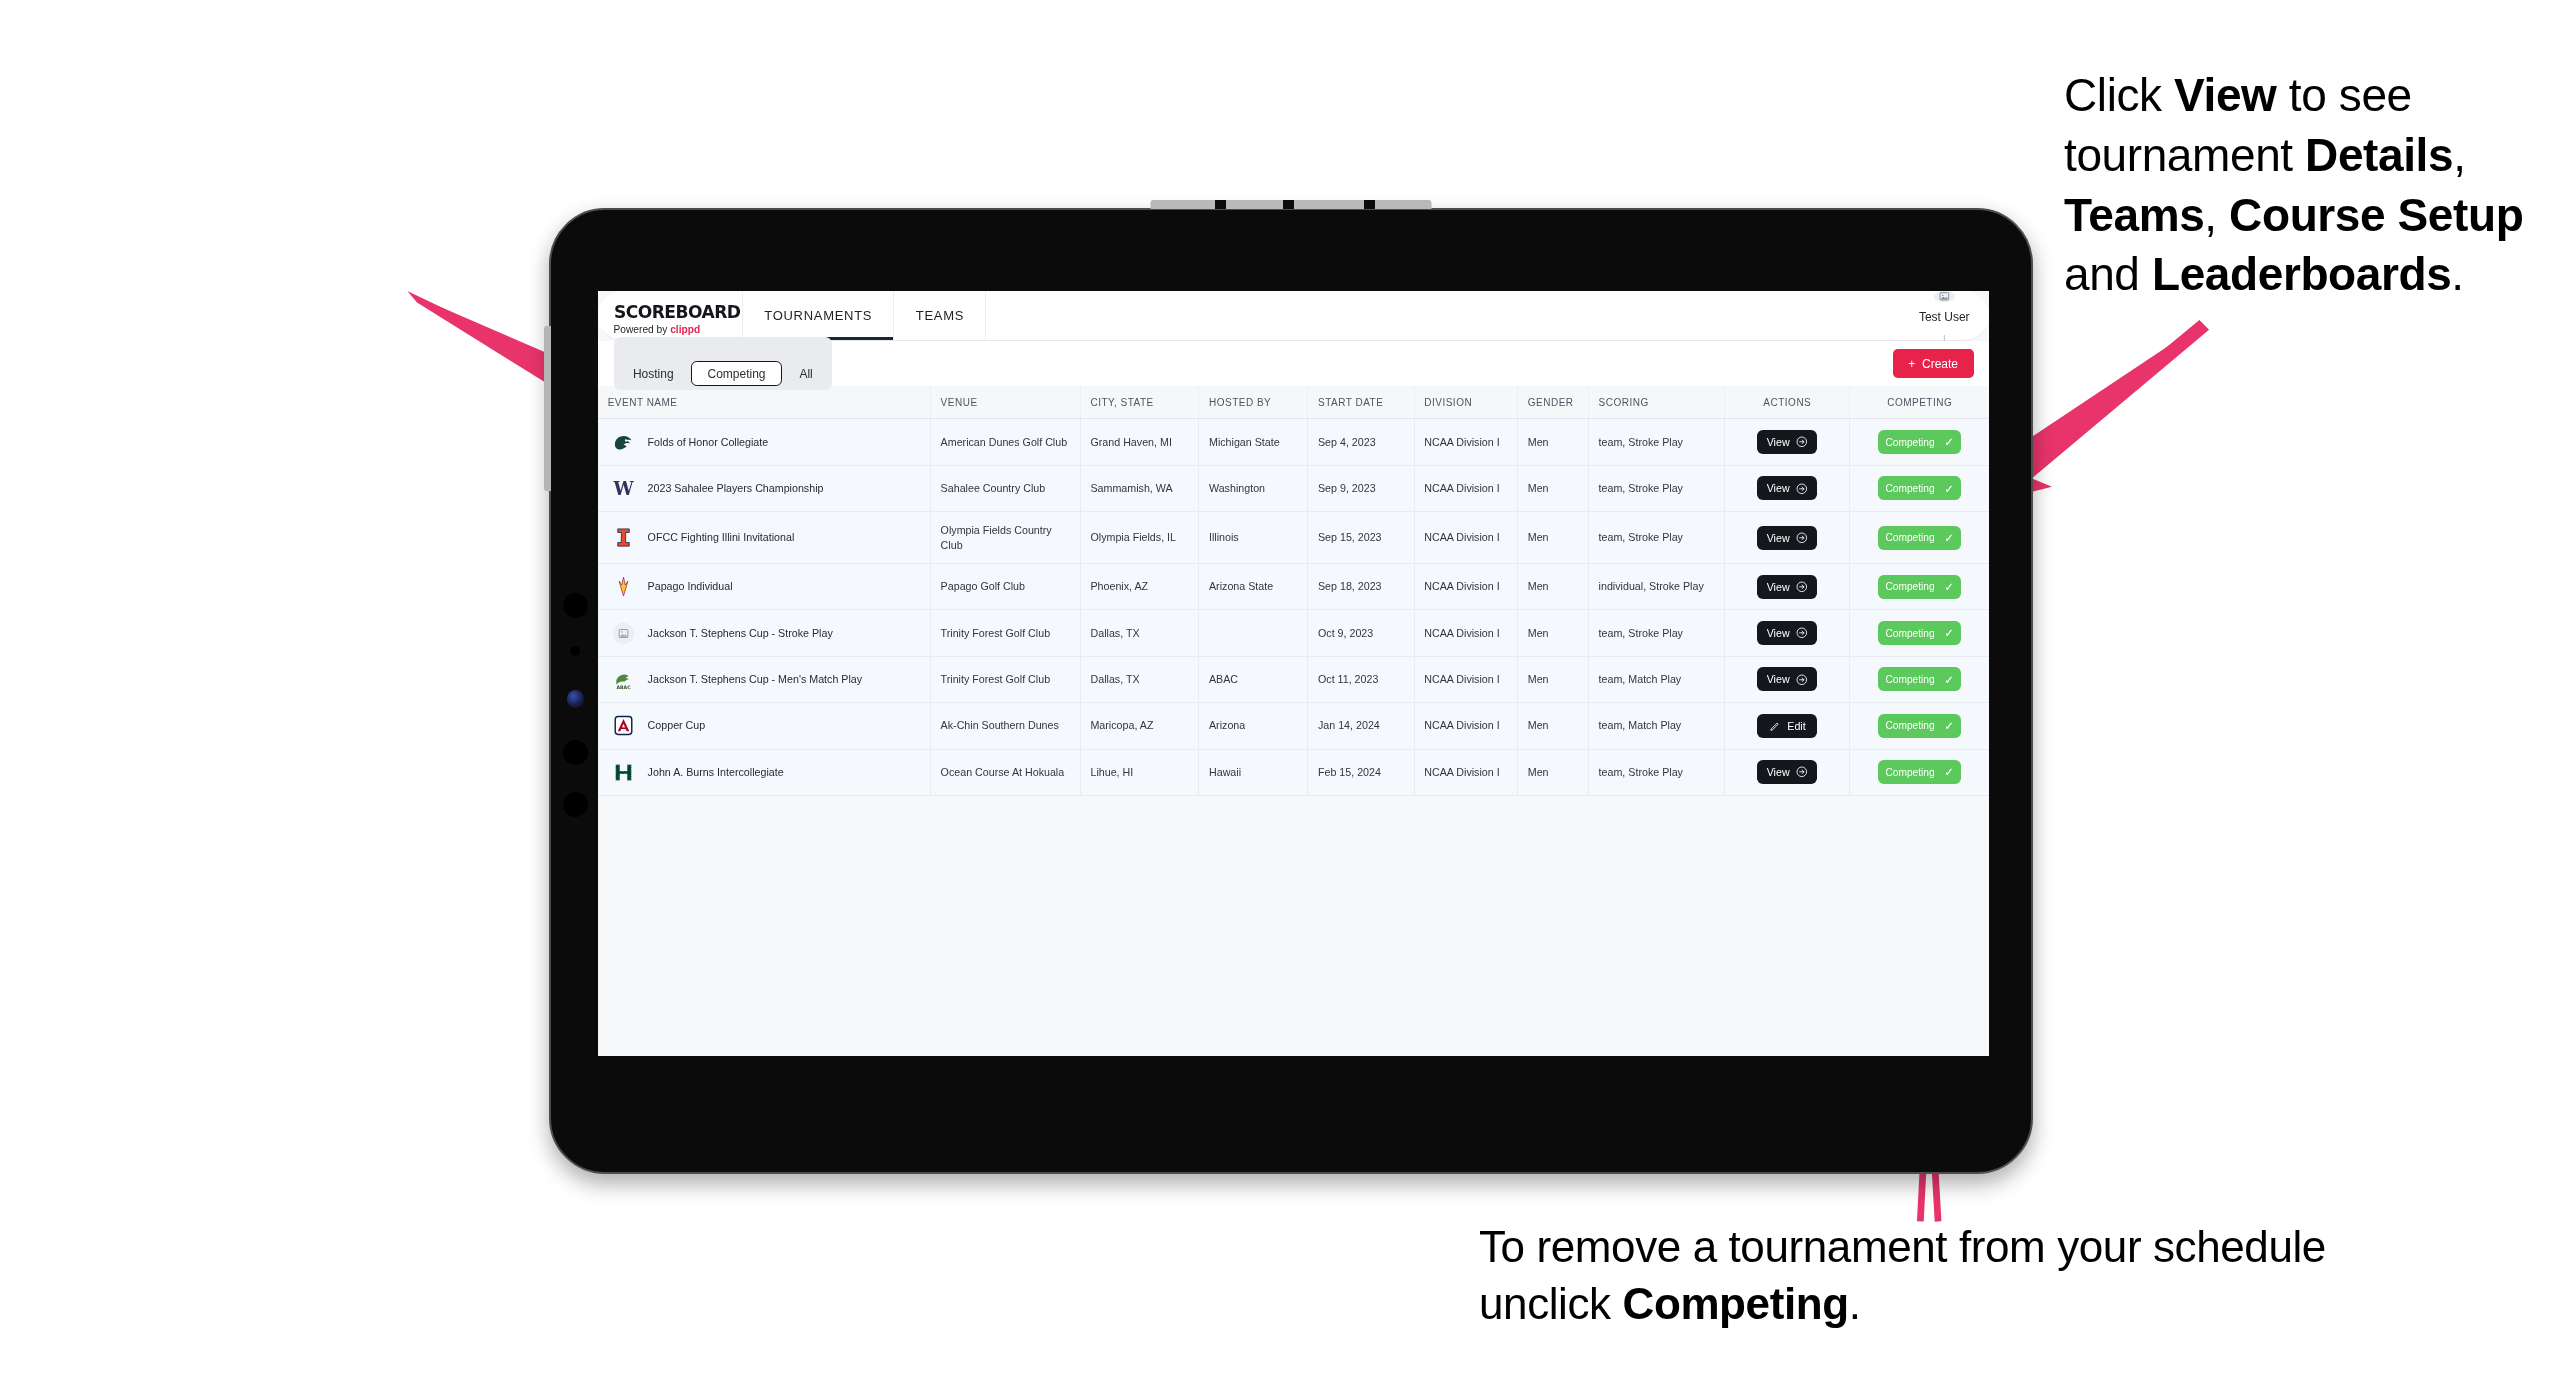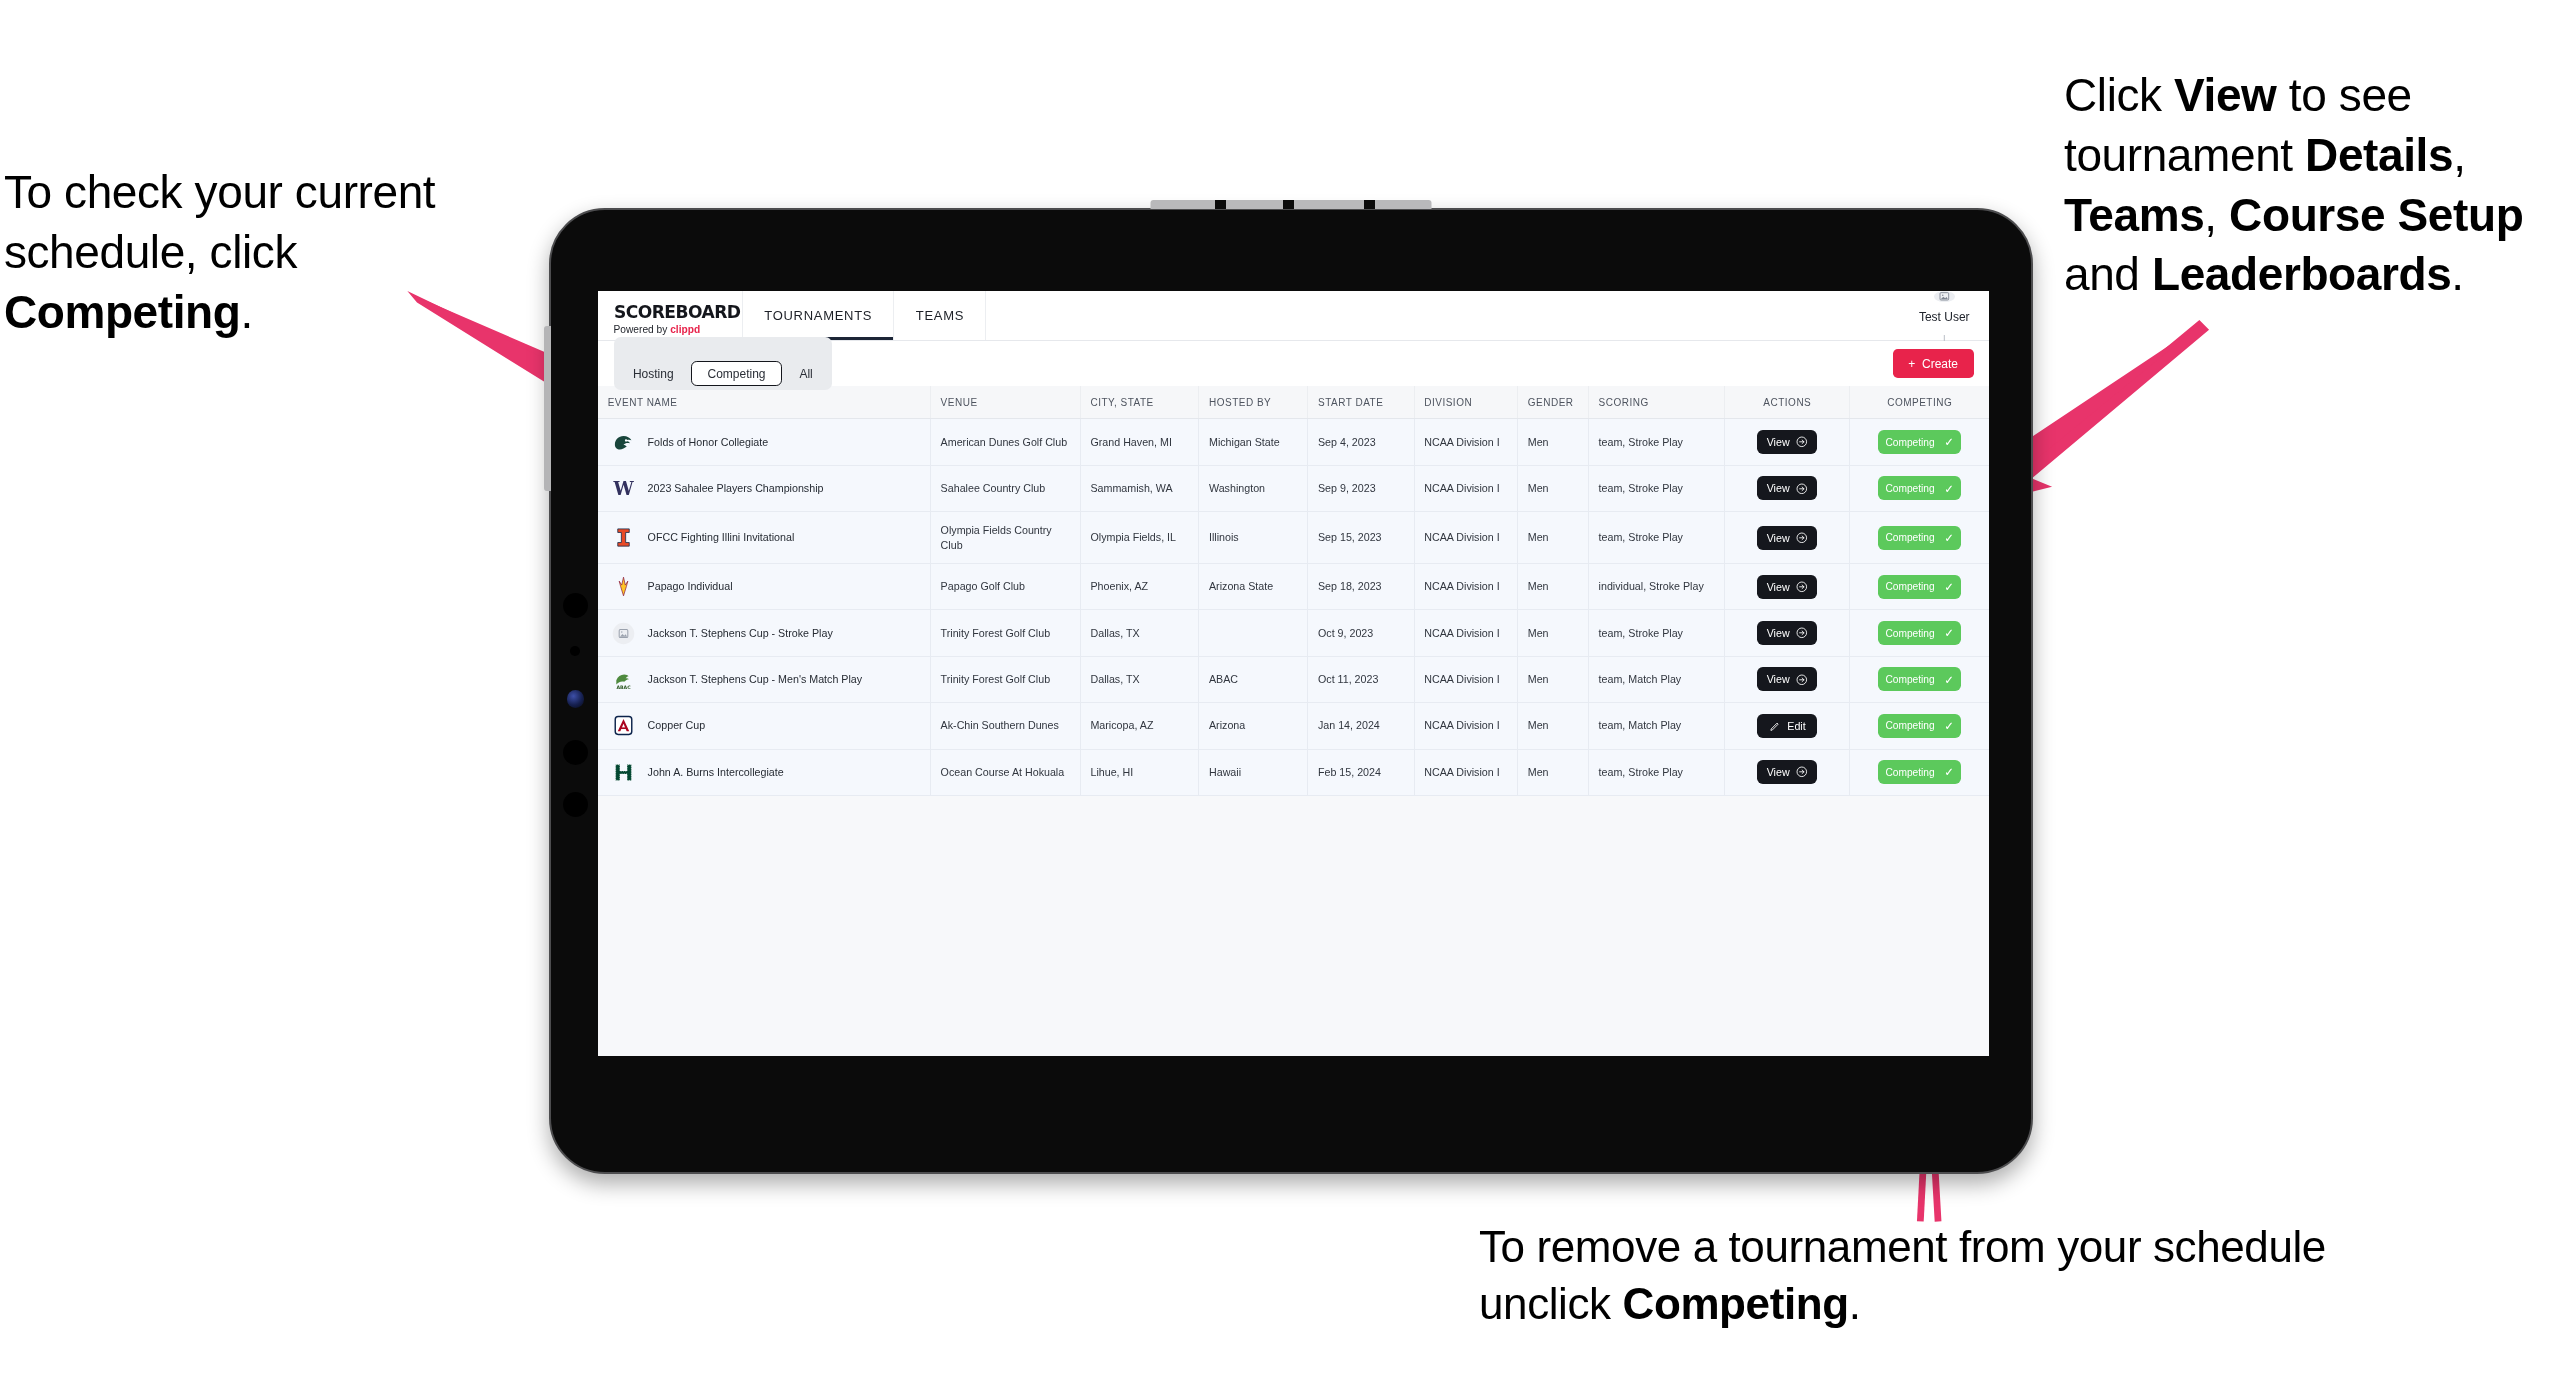--- a/index.html
+++ b/index.html
@@ -187,9 +187,6 @@
 
 <div id="root">
 
-  <div class="anno" id="anno-left">
-    <span>To check your current schedule, click </span><b>Competing</b><span>.</span>
-  </div>
 
   <div class="anno" id="anno-right">
     <span>Click </span><b>View</b><span> to see tournament </span><b>Details</b><span>, </span><b>Teams</b><span>, </span><b>Course Setup</b><span> and </span><b>Leaderboards</b><span>.</span>

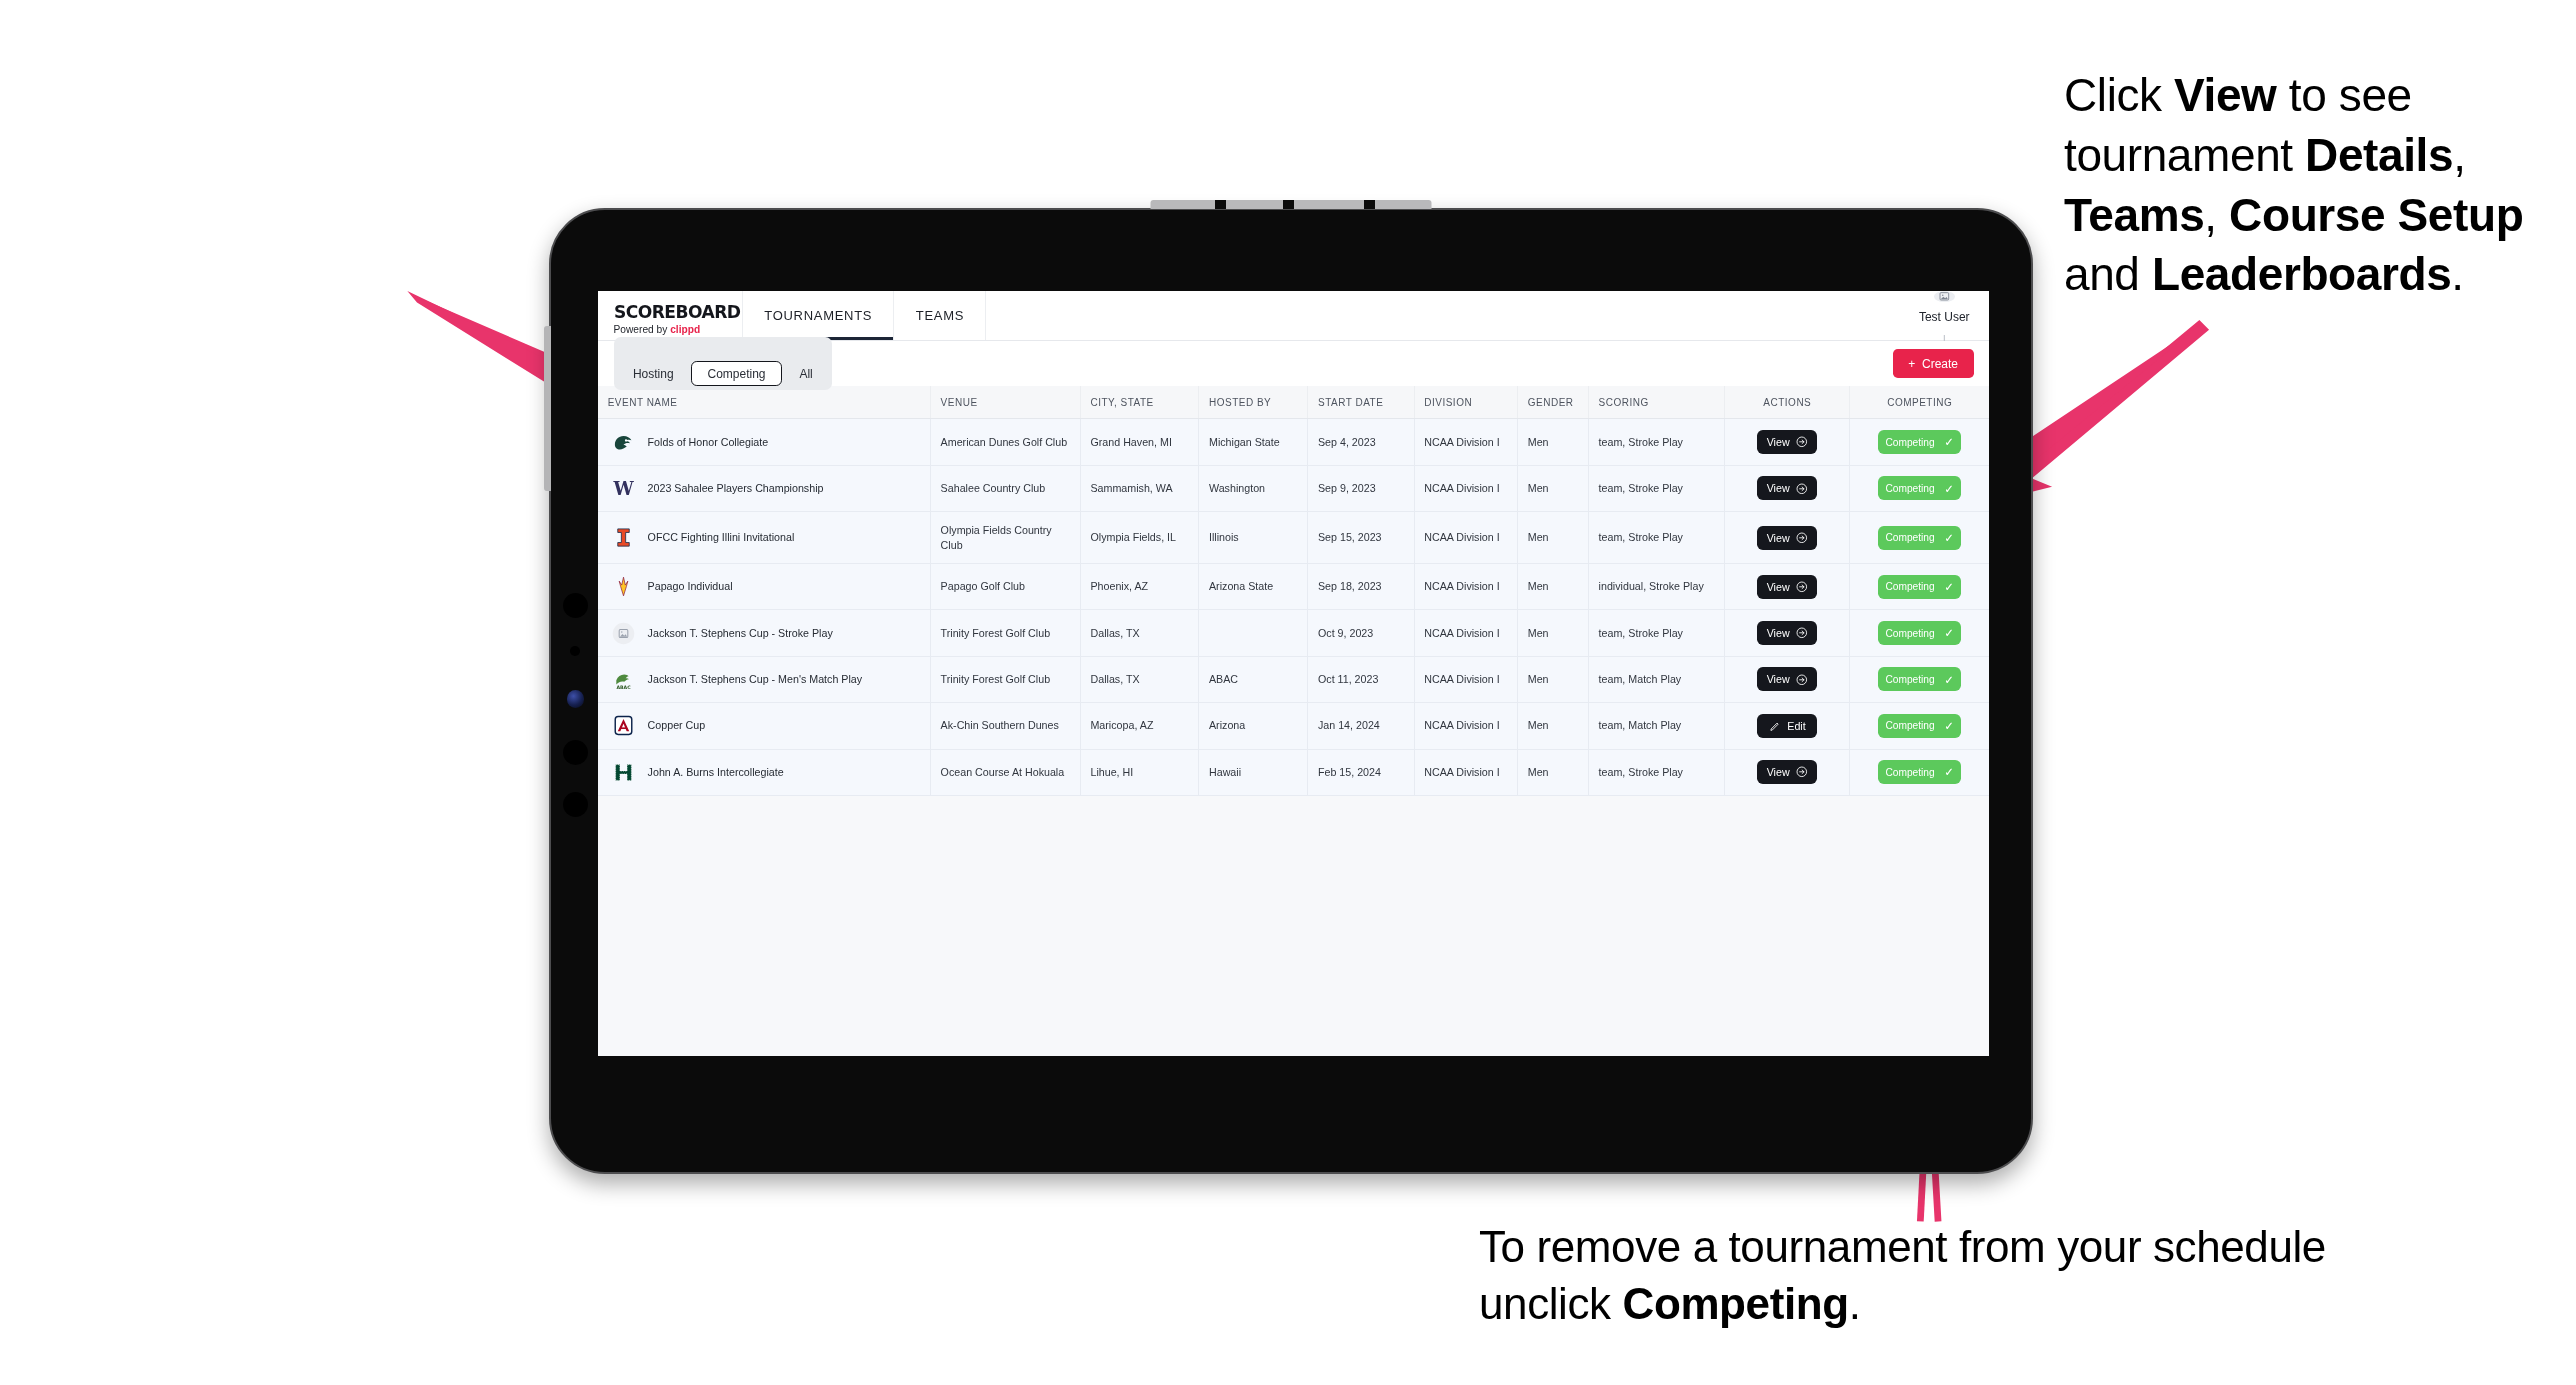--- a/index.html
+++ b/index.html
@@ -73,6 +73,7 @@
     position: relative; height: 50px; background: #fff;
     display: flex; align-items: stretch;
     border-bottom: 1px solid #e6e8ec;
+    border-radius: 25px;
   }
   #brand {
     width: 145px; padding: 6.8px 0 0 15.5px;

